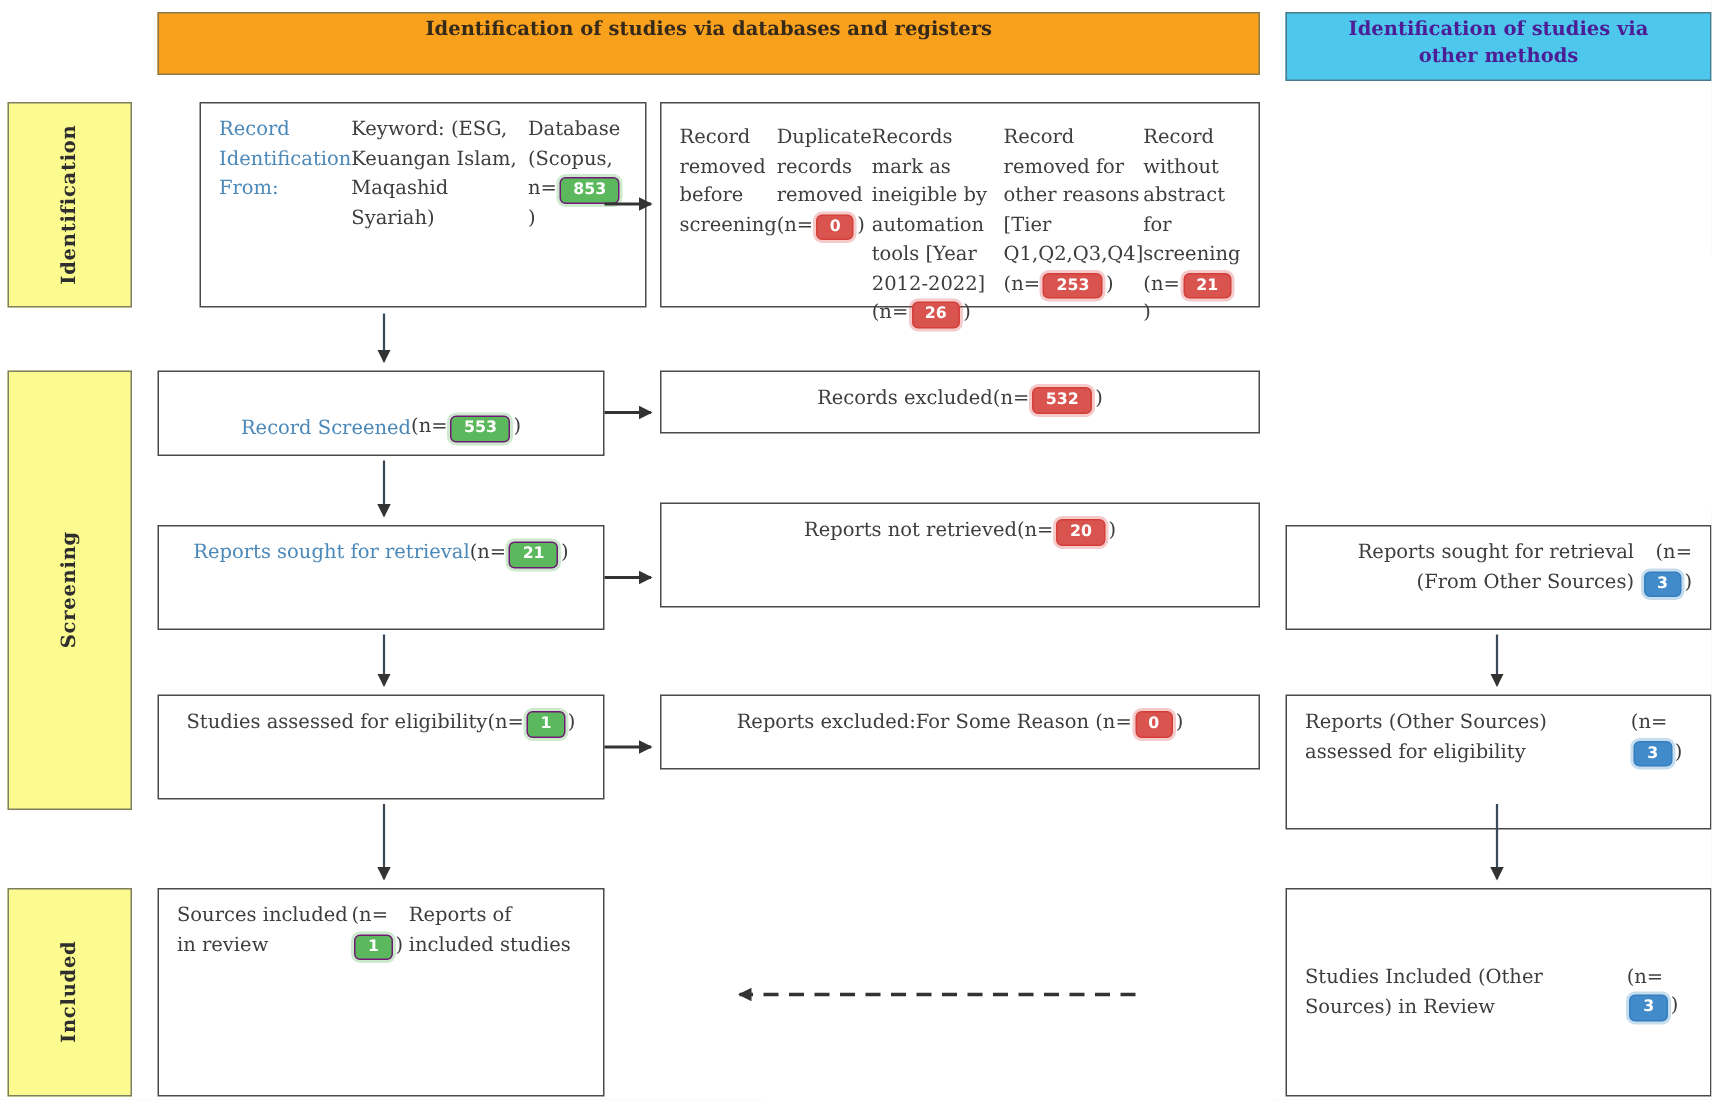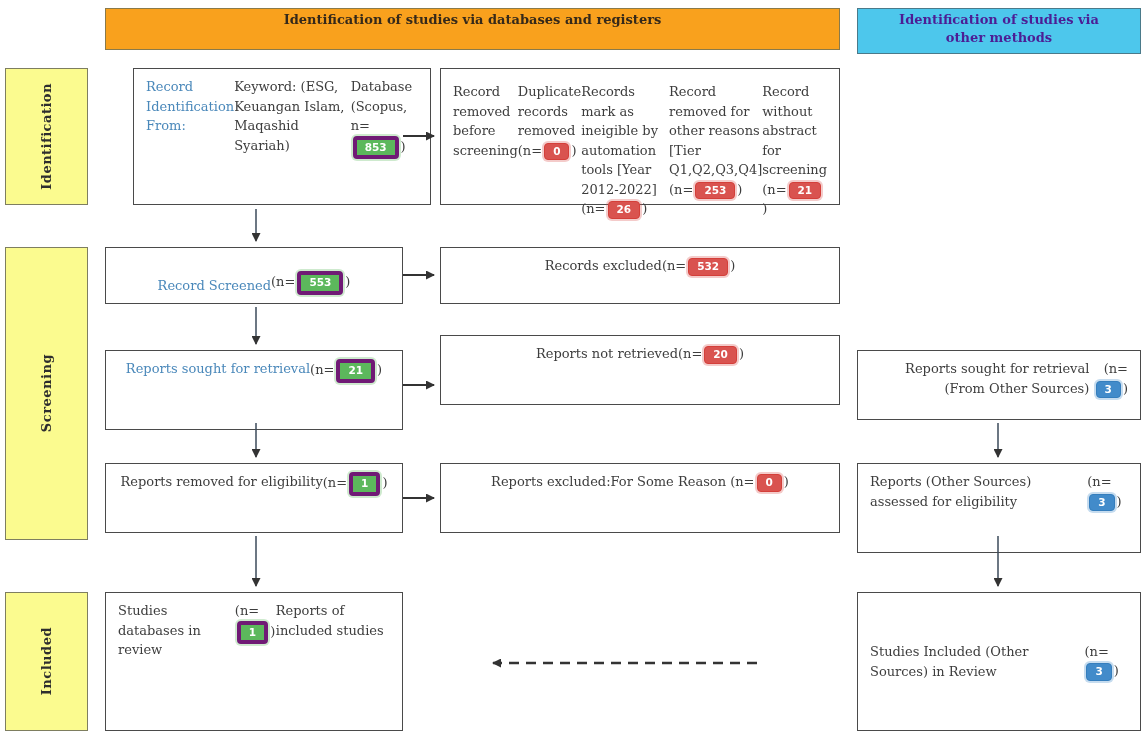--- a/index.html
+++ b/index.html
@@ -45,7 +45,7 @@
     font-family:"DejaVu Sans", sans-serif; padding:1px 8px 2px;
     border-radius:4px; vertical-align:baseline; margin:0 2px; line-height:1.2;
   }
-  .badge-green{ background:var(--green); border:4px solid #701a75; box-shadow:0 0 0 2px rgba(92,184,92,.30); }
+  .badge-green{ background:var(--green); border:1px solid #701a75; box-shadow:0 0 0 2px rgba(92,184,92,.30); }
   .badge-red{ background:var(--red); border:1px solid #d43f3a; box-shadow:0 0 0 2px rgba(217,83,79,.30); }
   .badge-blue{ background:var(--blue); border:1px solid #357ebd; box-shadow:0 0 0 2px rgba(66,139,202,.30); }
   svg.arrows{ position:absolute; left:0; top:0; width:1141px; height:733px; pointer-events:none; }

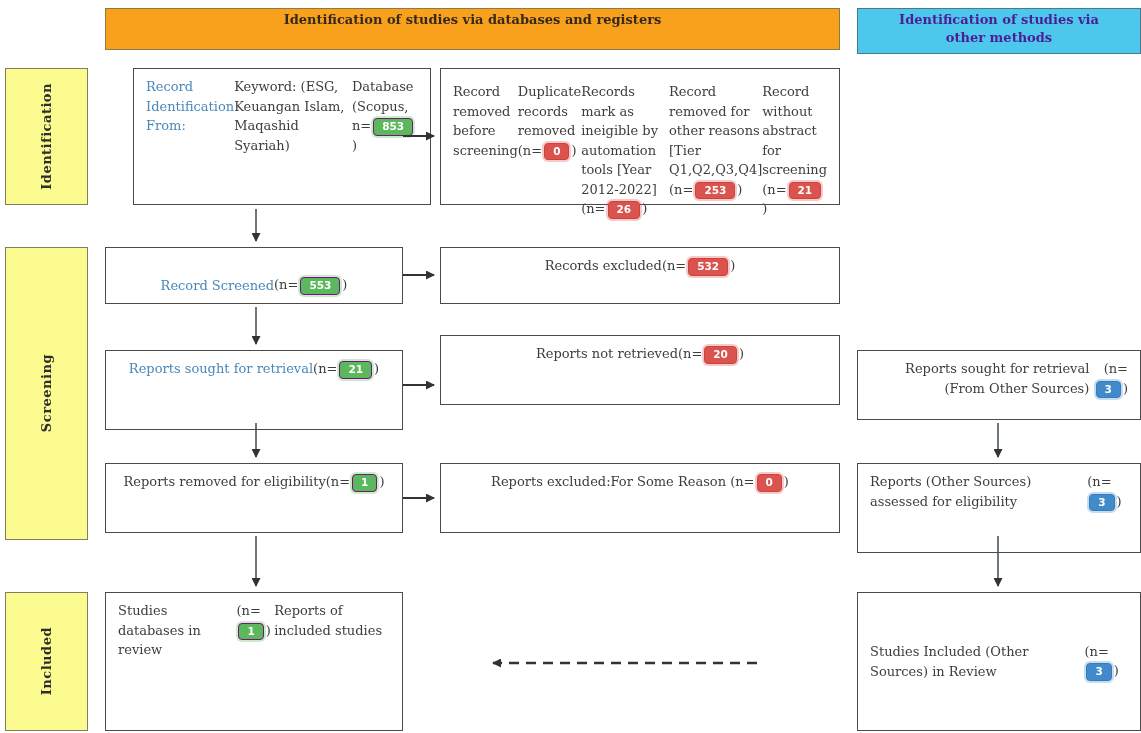--- a/index.html
+++ b/index.html
@@ -125,7 +125,7 @@
     </div>
   </div>
 
-  <div class="box col2" style="top:247px;height:57px;">
+  <div class="box col2" style="top:247px;height:42px;">
     <div>Records excluded</div>
     <div>
       <span>(n=</span><span class="badge badge-red">532</span><span>)</span>

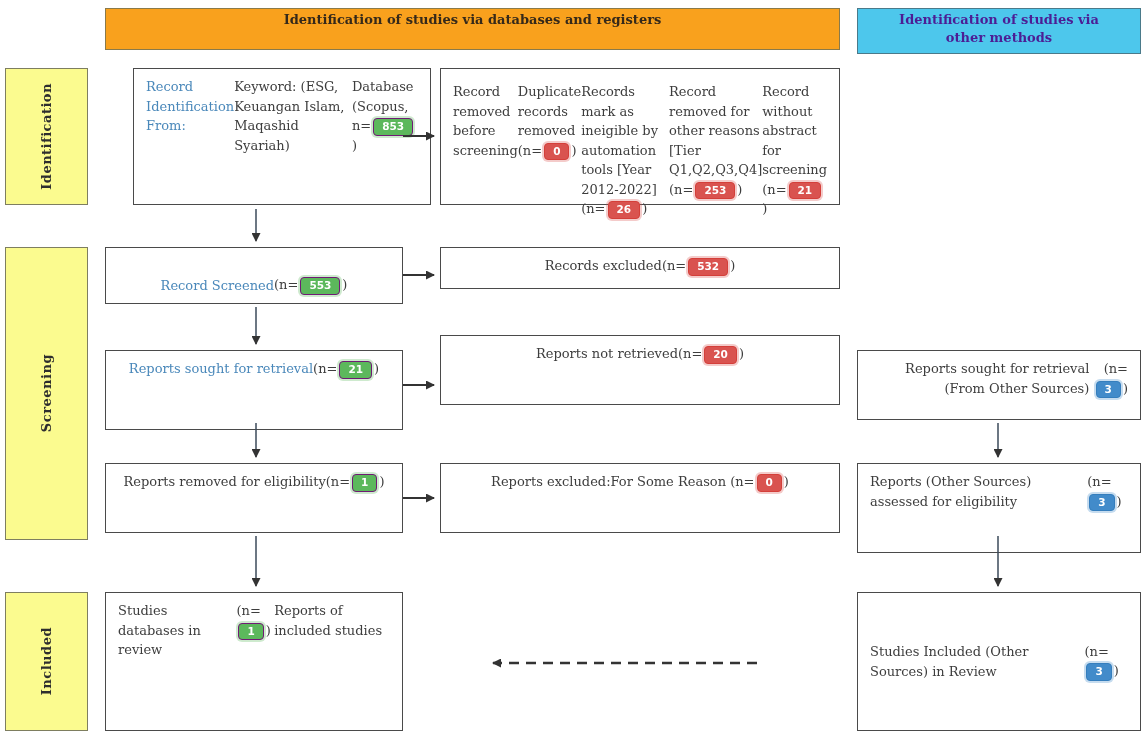--- a/index.html
+++ b/index.html
@@ -87,7 +87,7 @@
     </div>
   </div>
 
-  <div class="box col1" style="top:350px;height:80px;">
+  <div class="box col1" style="top:350px;height:70px;">
     <div class="blue-title">Reports sought for retrieval</div>
     <div>
       <span>(n=</span><span class="badge badge-green">21</span><span>)</span>

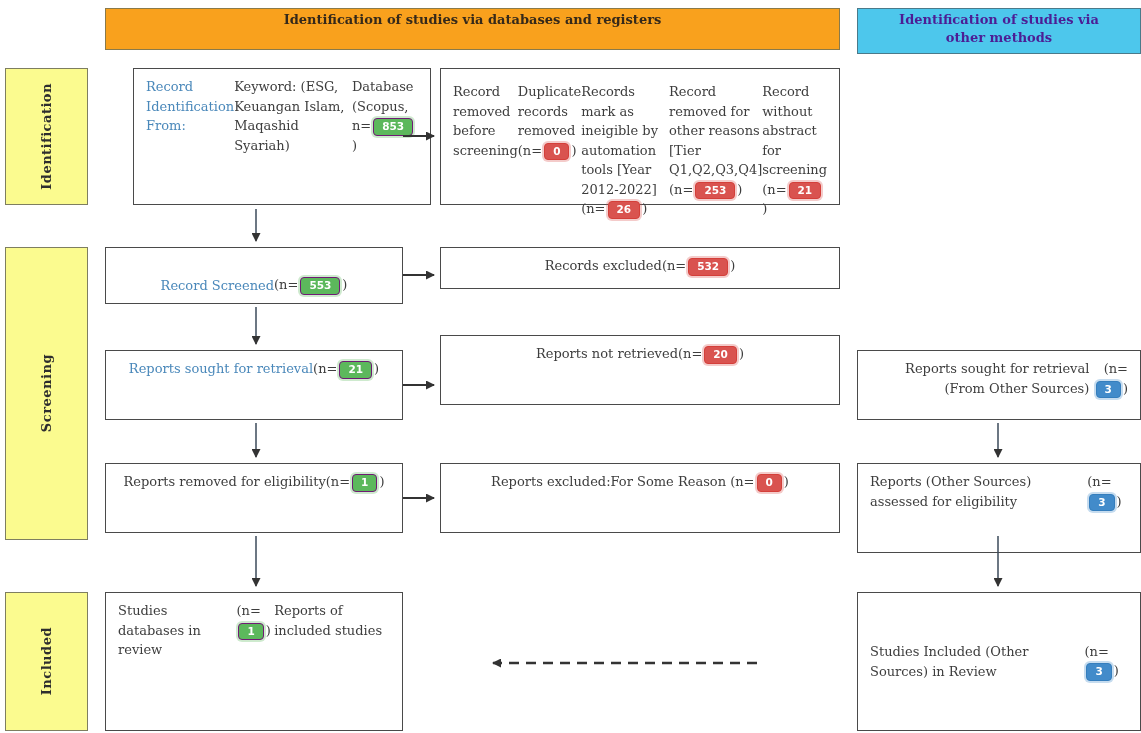--- a/index.html
+++ b/index.html
@@ -95,7 +95,7 @@
   </div>
 
   <div class="box col1" style="top:463px;height:70px;">
-    <div>Reports removed for eligibility</div>
+    <div>Studies assessed for eligibility</div>
     <div>
       <span>(n=</span><span class="badge badge-green">1</span><span>)</span>
     </div>

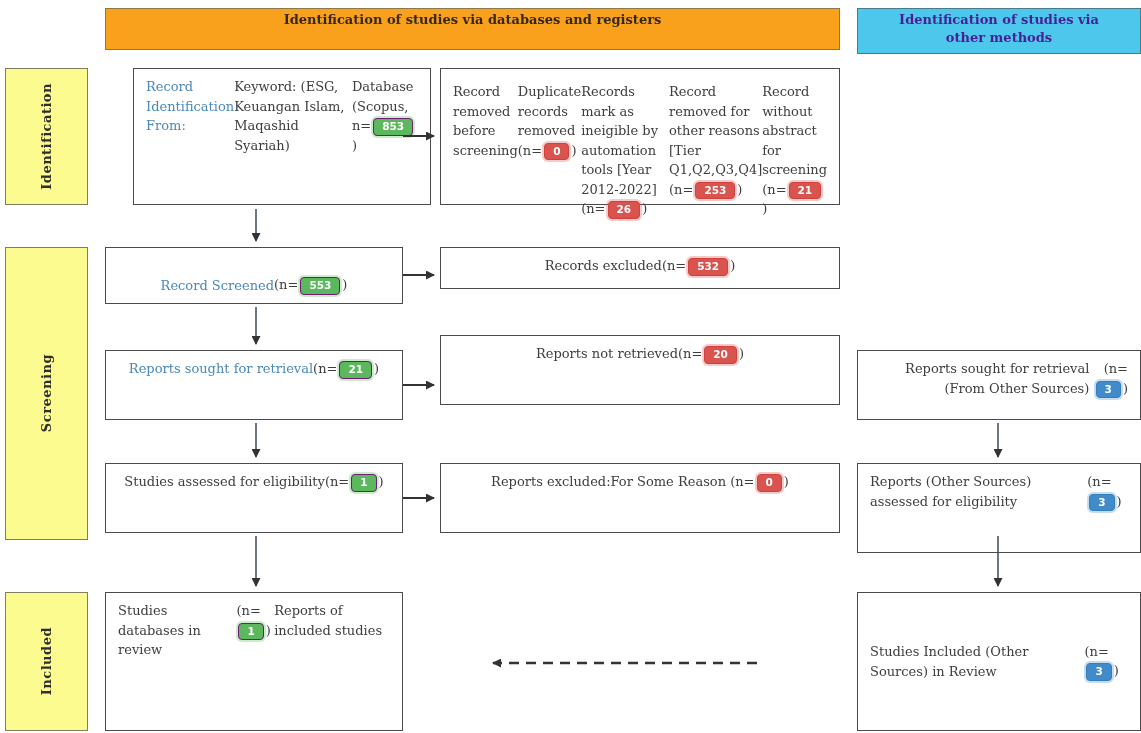--- a/index.html
+++ b/index.html
@@ -139,7 +139,7 @@
     </div>
   </div>
 
-  <div class="box col2" style="top:463px;height:70px;">
+  <div class="box col2" style="top:463px;height:50px;">
     <div>Reports excluded:</div>
     <div>
       <span>For Some Reason (n=</span><span class="badge badge-red">0</span><span>)</span>

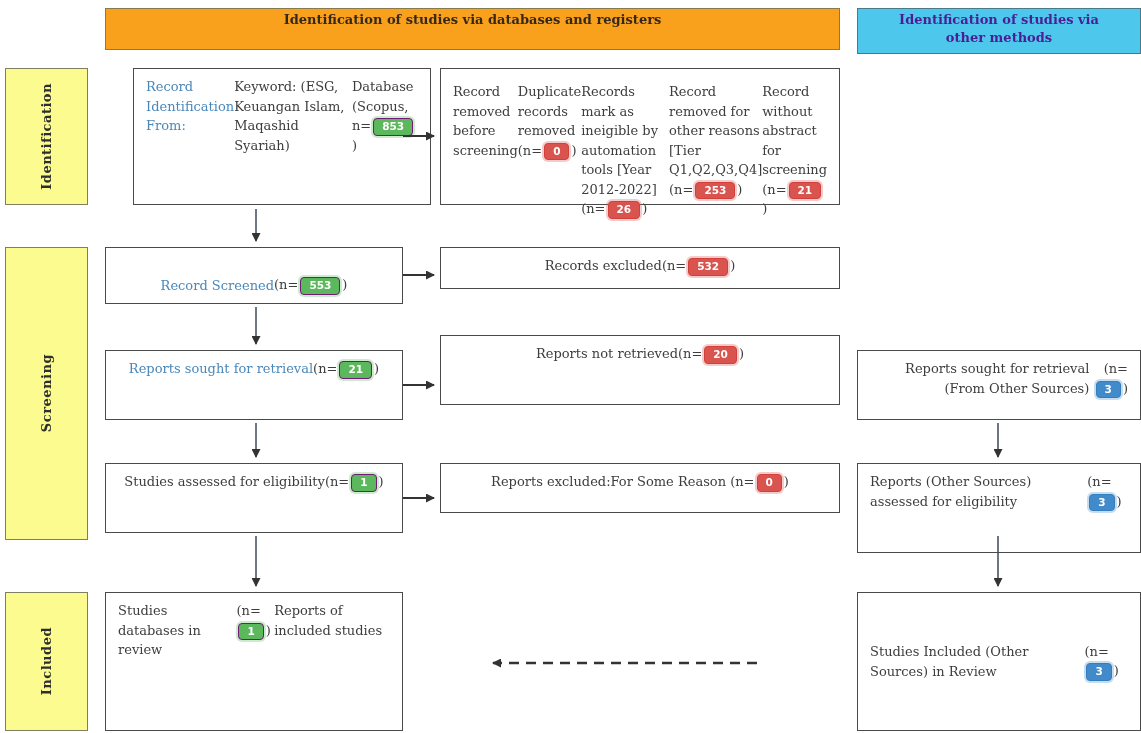--- a/index.html
+++ b/index.html
@@ -102,7 +102,7 @@
   </div>
 
   <div class="box col1" style="top:592px;height:139px;">
-    <div>Studies databases in review</div>
+    <div>Sources included in review</div>
     <div>
       <span>(n=</span><span class="badge badge-green">1</span><span>)</span>
     </div>

